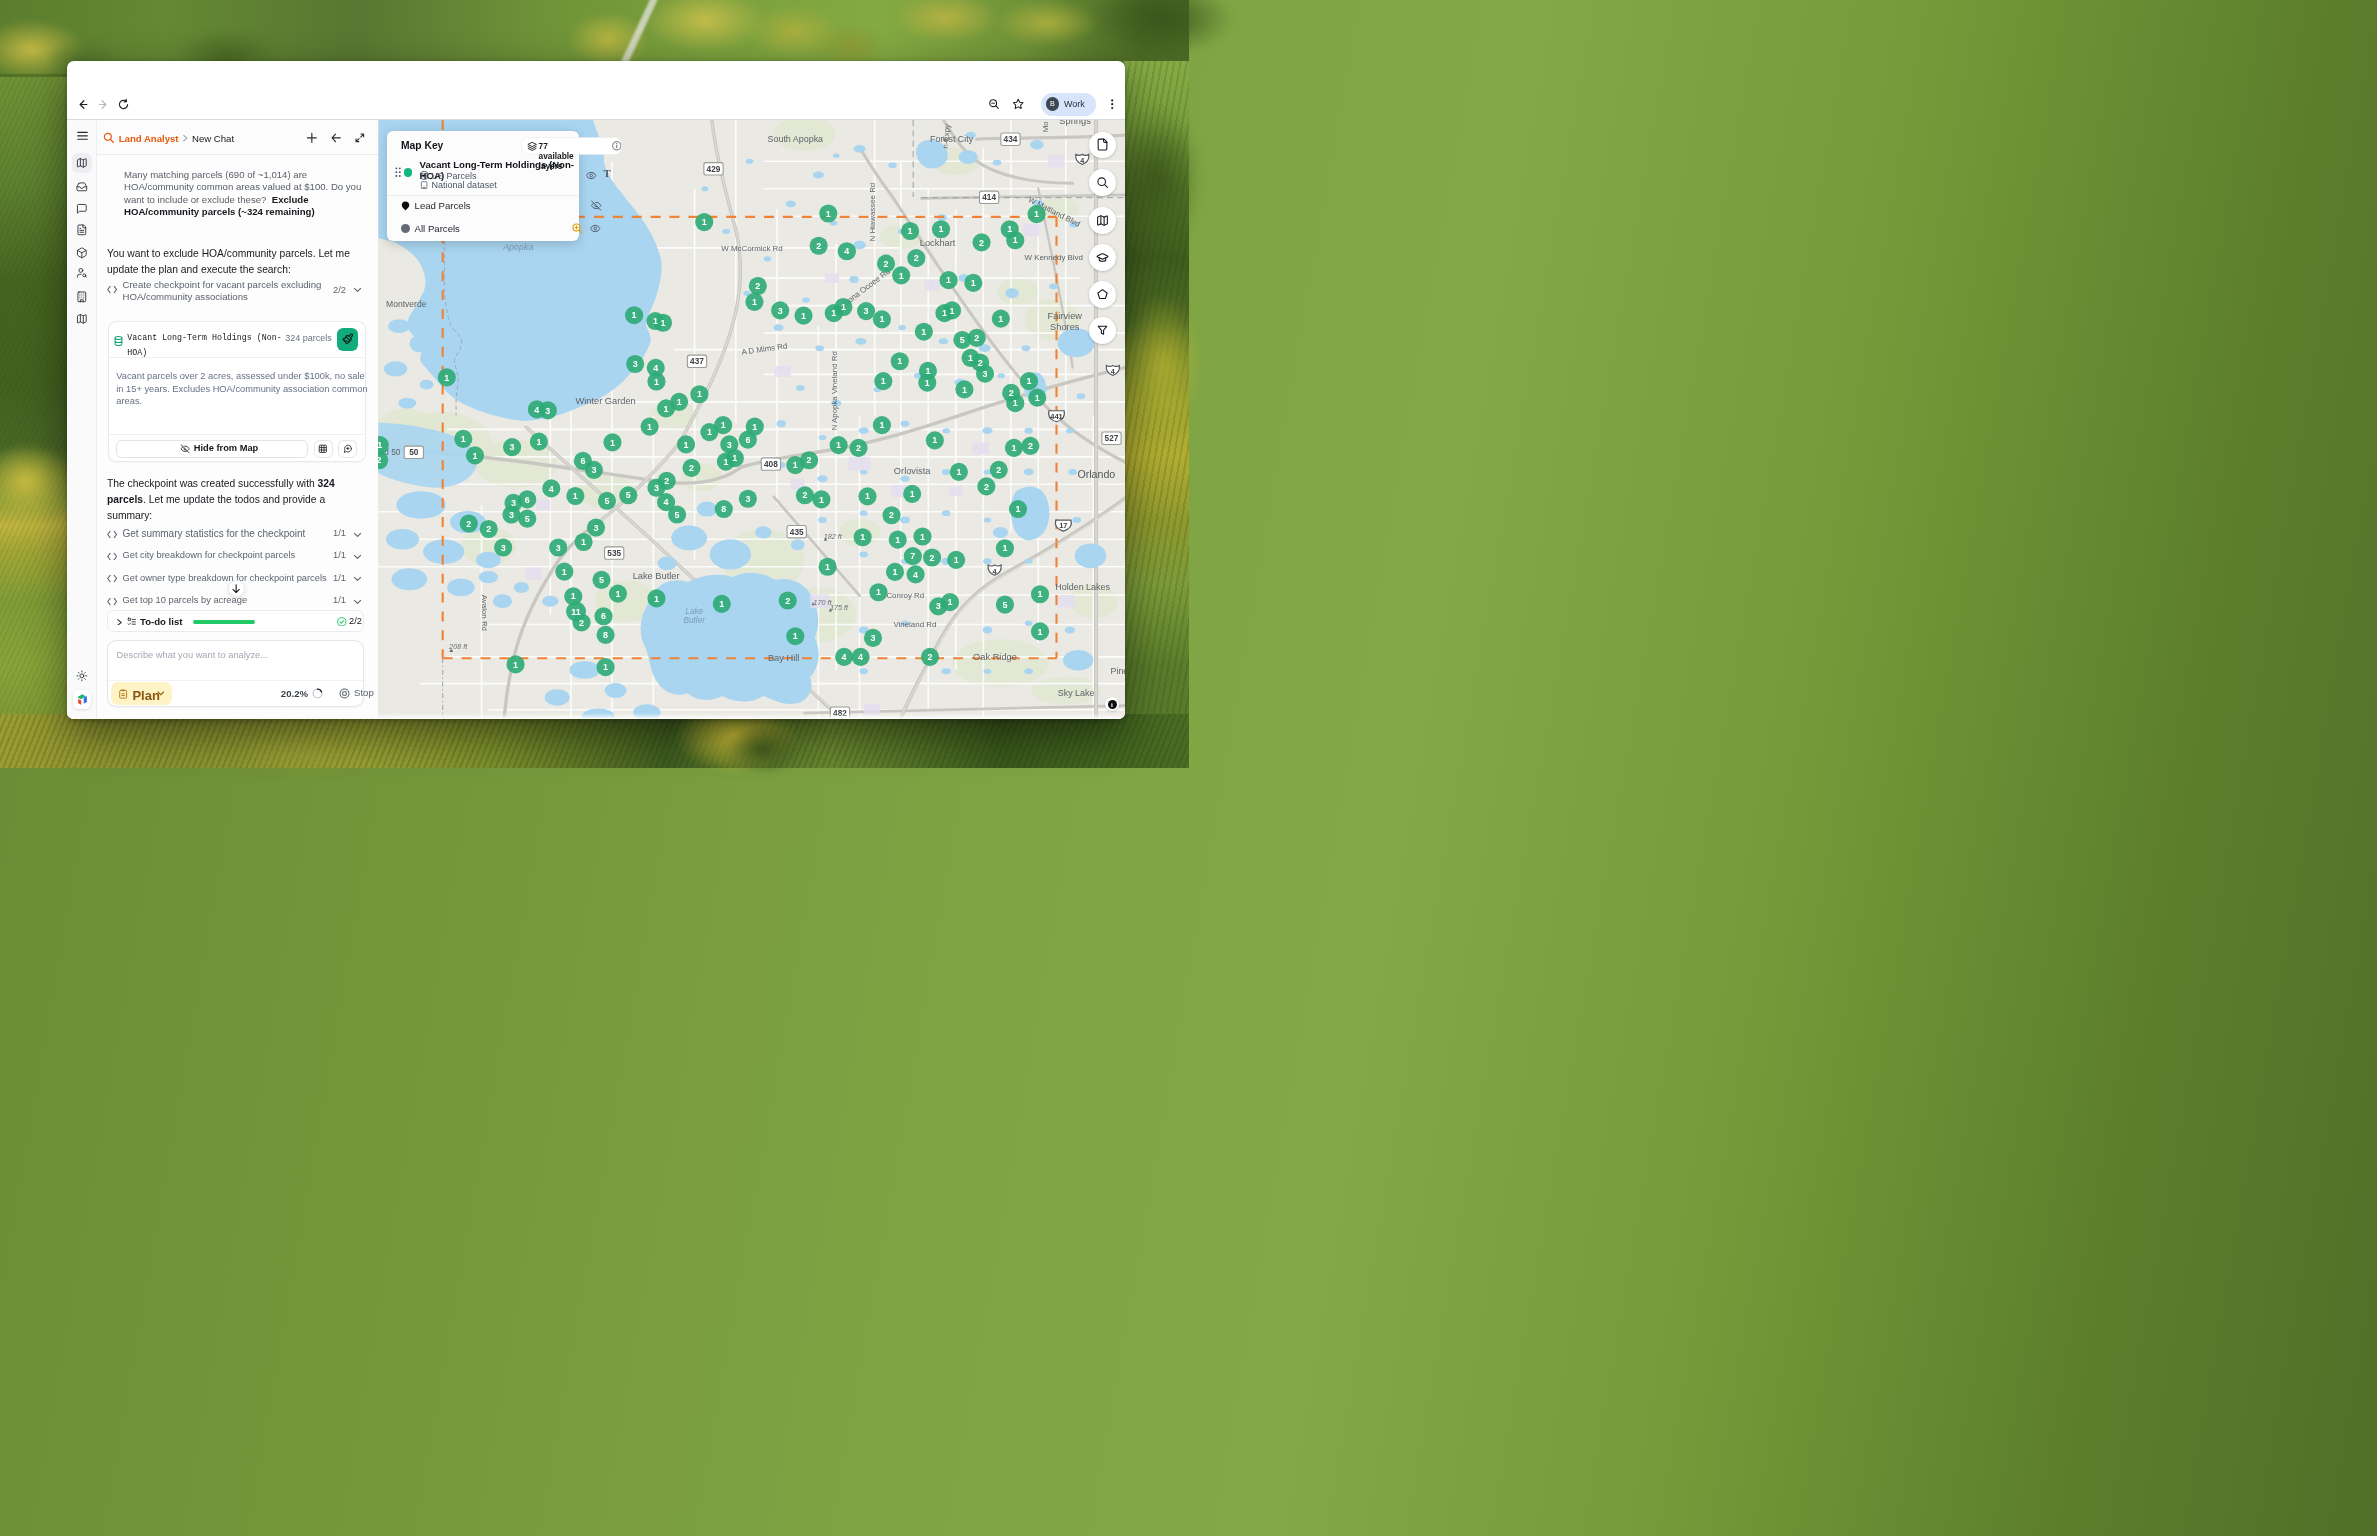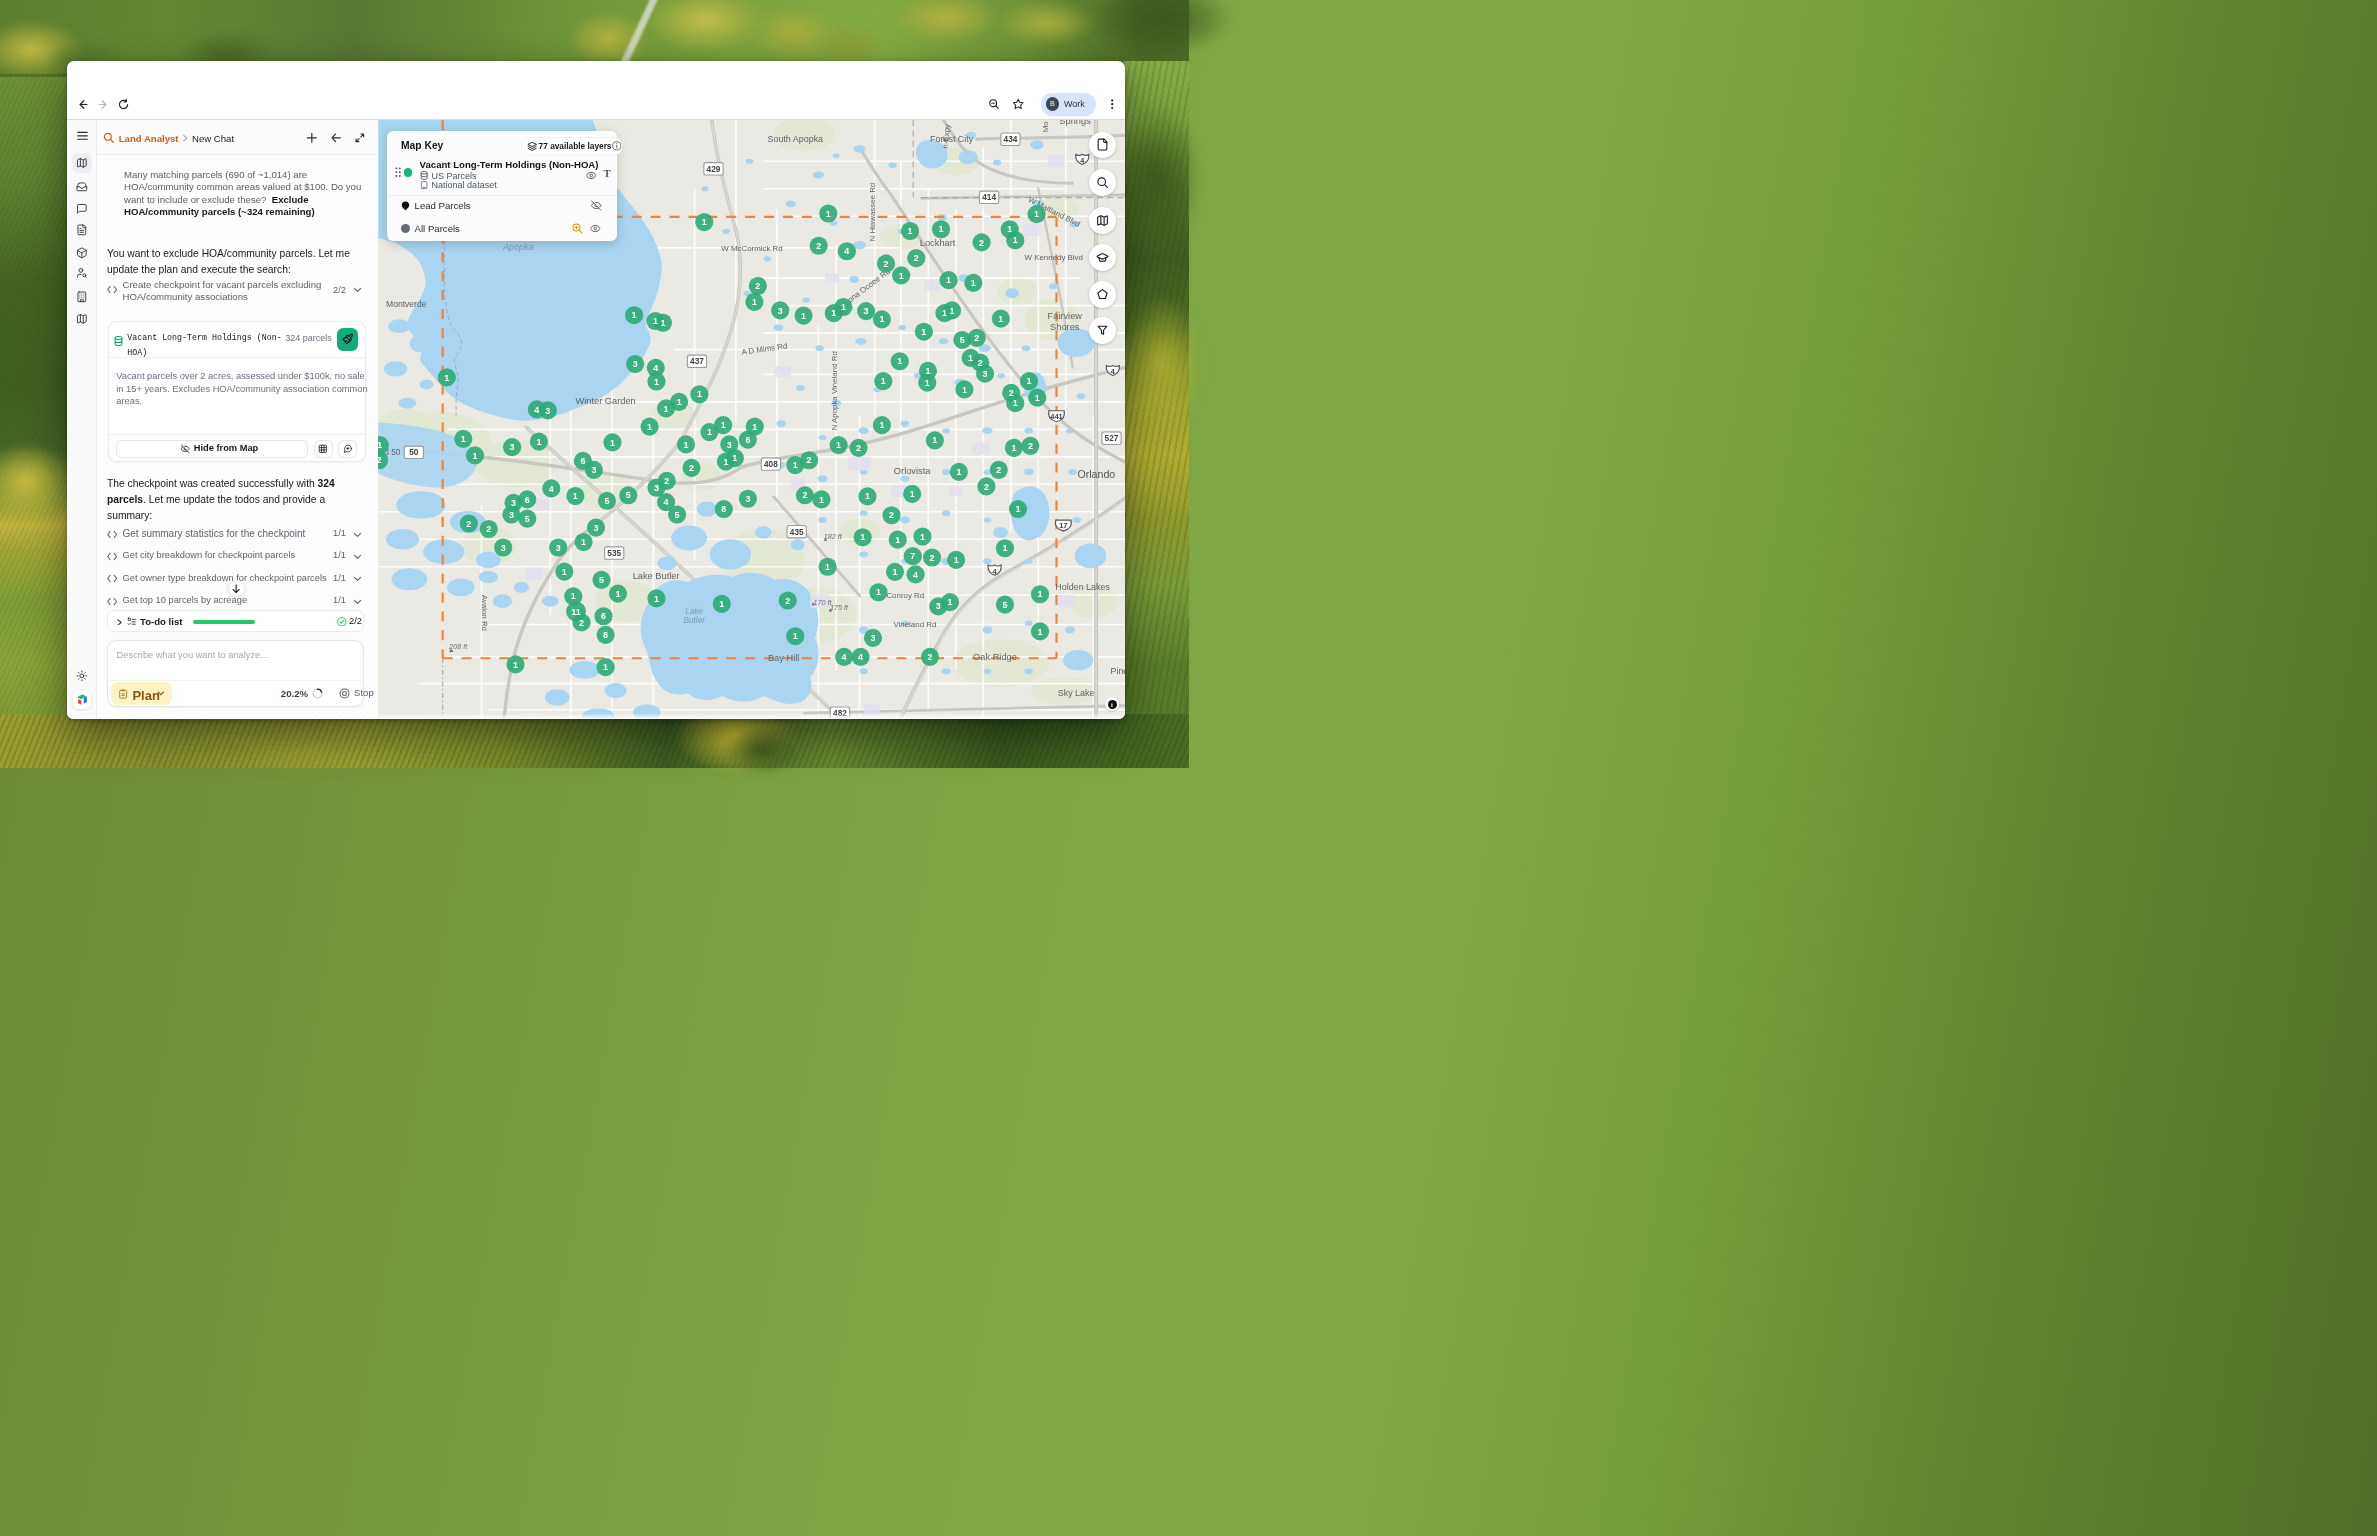--- a/index.html
+++ b/index.html
@@ -27,7 +27,7 @@
   .mono { font-family:"Liberation Mono", monospace; }
   .circbtn { position:absolute; width:26.5px; height:26.5px; border-radius:50%; background:#fff;
     box-shadow:0 0.7px 2.8px rgba(0,0,0,.22); display:flex; align-items:center; justify-content:center; }
-  #mapkey { position:absolute; left:8.6px; top:11px; width:230px; height:110px; background:#fcfcfc;
+  #mapkey { position:absolute; left:8.6px; top:11px; width:192px; height:110px; background:#fcfcfc;
     border-radius:6.2px; box-shadow:0 2.8px 11px rgba(0,0,0,.18); }
 </style>
 </head>

